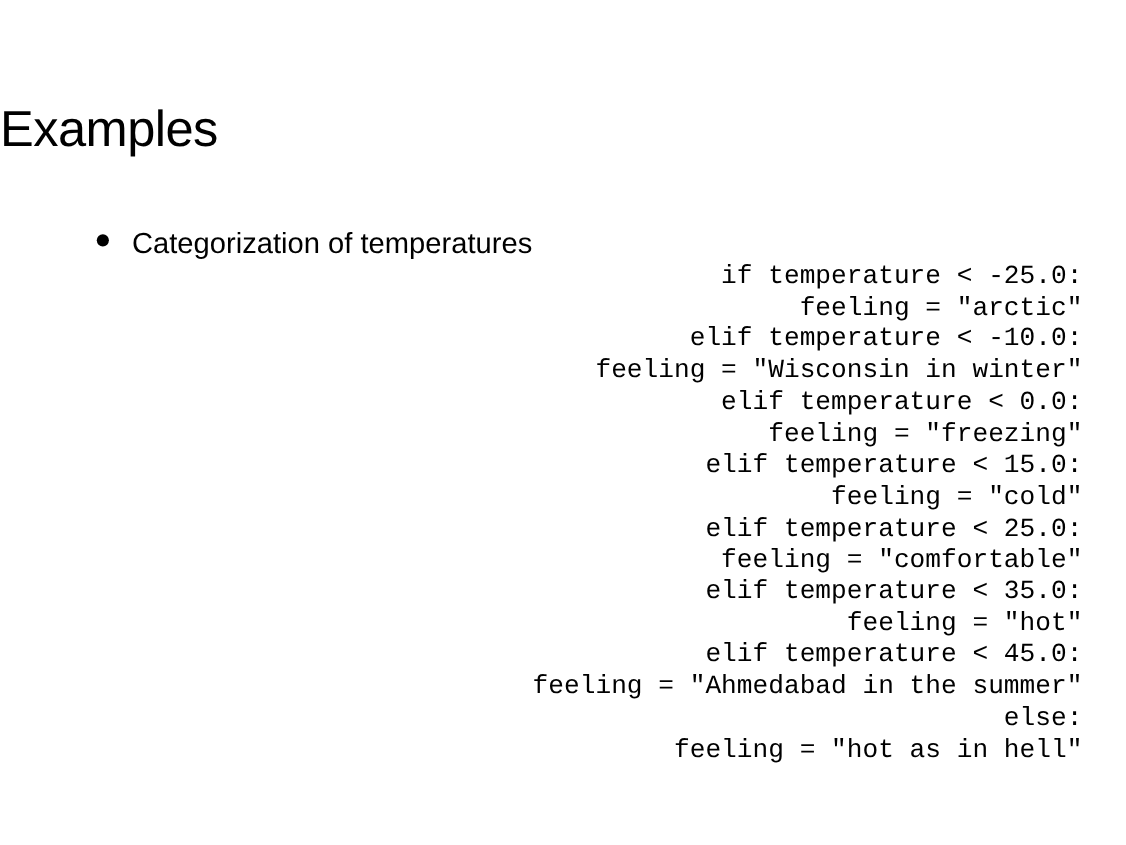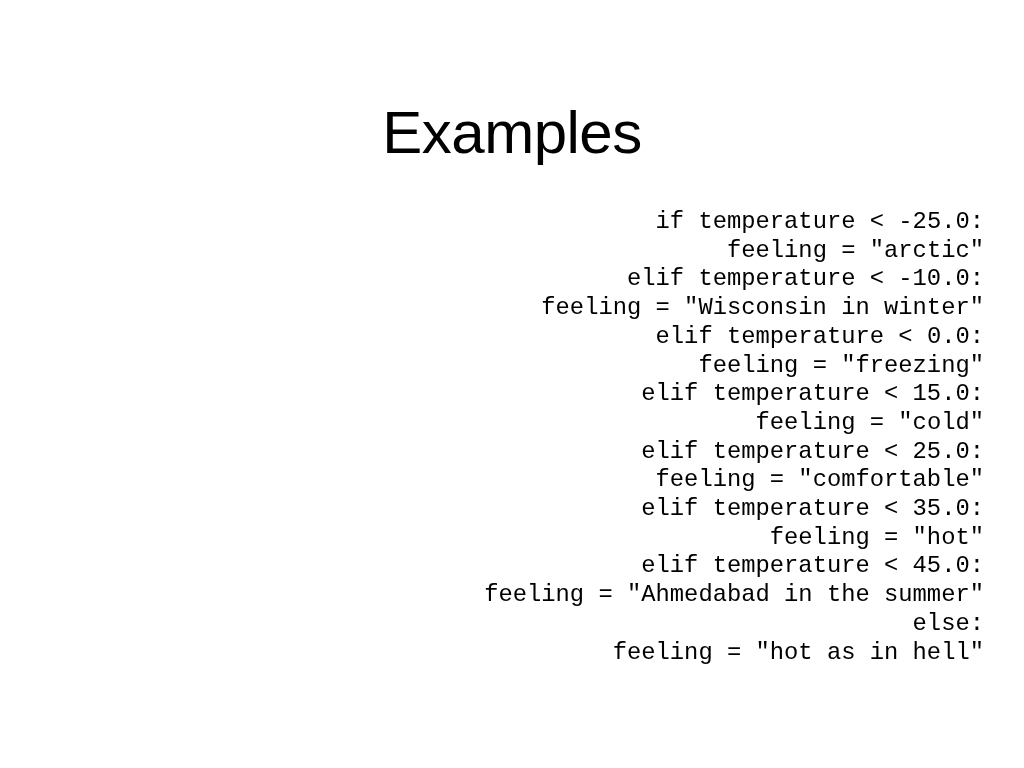--- a/index.html
+++ b/index.html
@@ -30,9 +30,8 @@
     left: 0;
     top: 63px;
     width: 1024px;
-    text-align: center;
     font-family: "Liberation Sans", sans-serif;
-    font-size: 60px;
+    font-size: 46px;
     font-weight: 400;
     line-height: 1.0;
     letter-spacing: -0.5px;

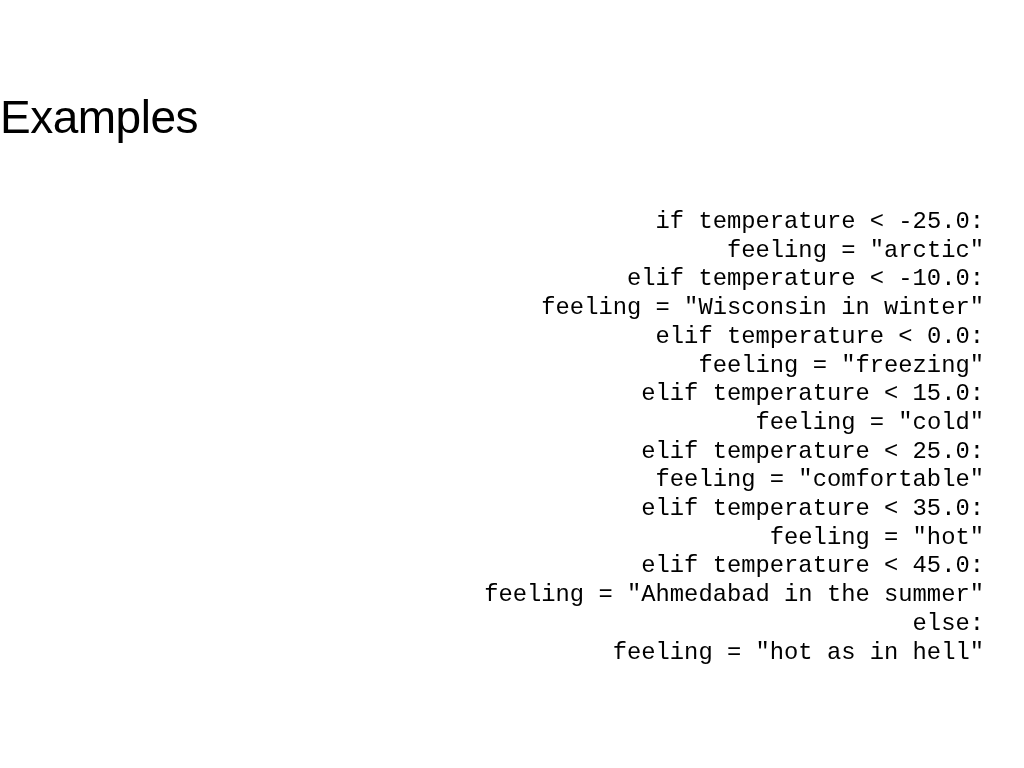--- a/index.html
+++ b/index.html
@@ -98,6 +98,10 @@
 
   <div id="body-block">
 
+    <div class="bullet-row">
+      <span class="bullet-marker"></span>
+      <span class="bullet-text">Categorization of temperatures</span>
+    </div>
 
     <pre id="code-block"><div class="code-line">if temperature &lt; -25.0:</div><div class="code-line">    feeling = "arctic"</div><div class="code-line">elif temperature &lt; -10.0:</div><div class="code-line">    feeling = "Wisconsin in winter"</div><div class="code-line">elif temperature &lt; 0.0:</div><div class="code-line">    feeling = "freezing"</div><div class="code-line">elif temperature &lt; 15.0:</div><div class="code-line">    feeling = "cold"</div><div class="code-line">elif temperature &lt; 25.0:</div><div class="code-line">    feeling = "comfortable"</div><div class="code-line">elif temperature &lt; 35.0:</div><div class="code-line">    feeling = "hot"</div><div class="code-line">elif temperature &lt; 45.0:</div><div class="code-line">    feeling = "Ahmedabad in the summer"</div><div class="code-line">else:</div><div class="code-line">    feeling = "hot as in hell"</div></pre>
 

